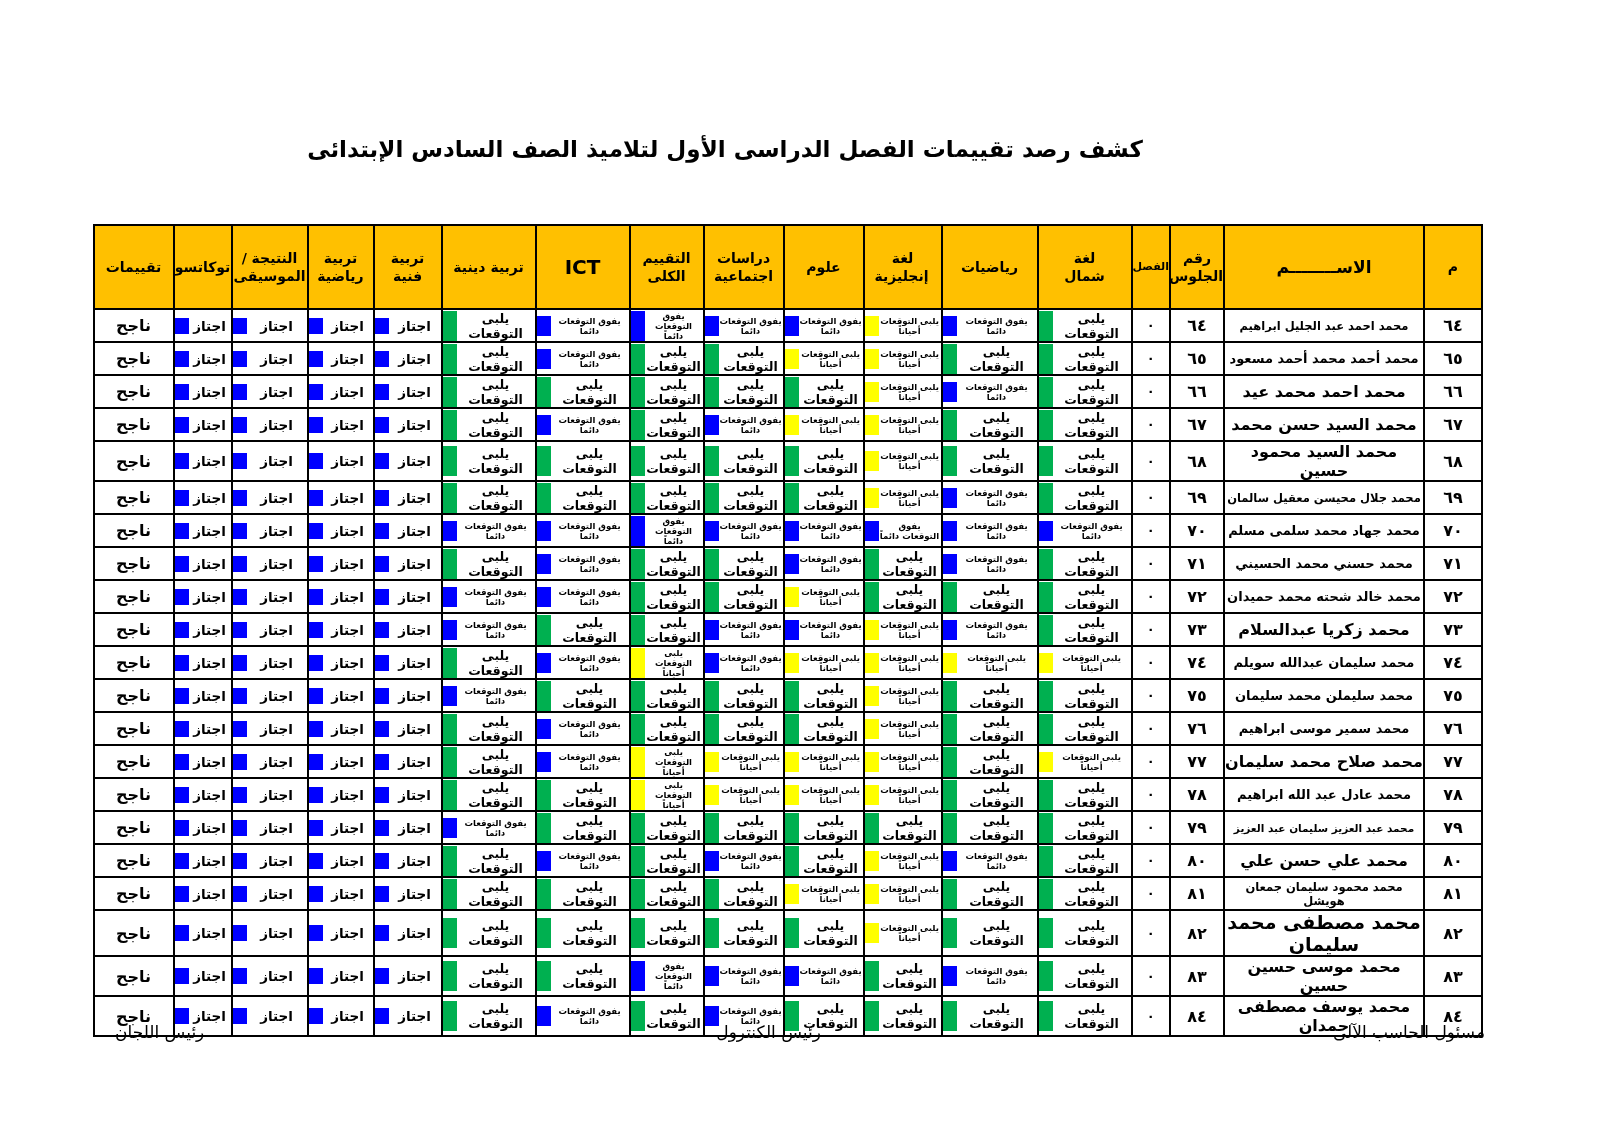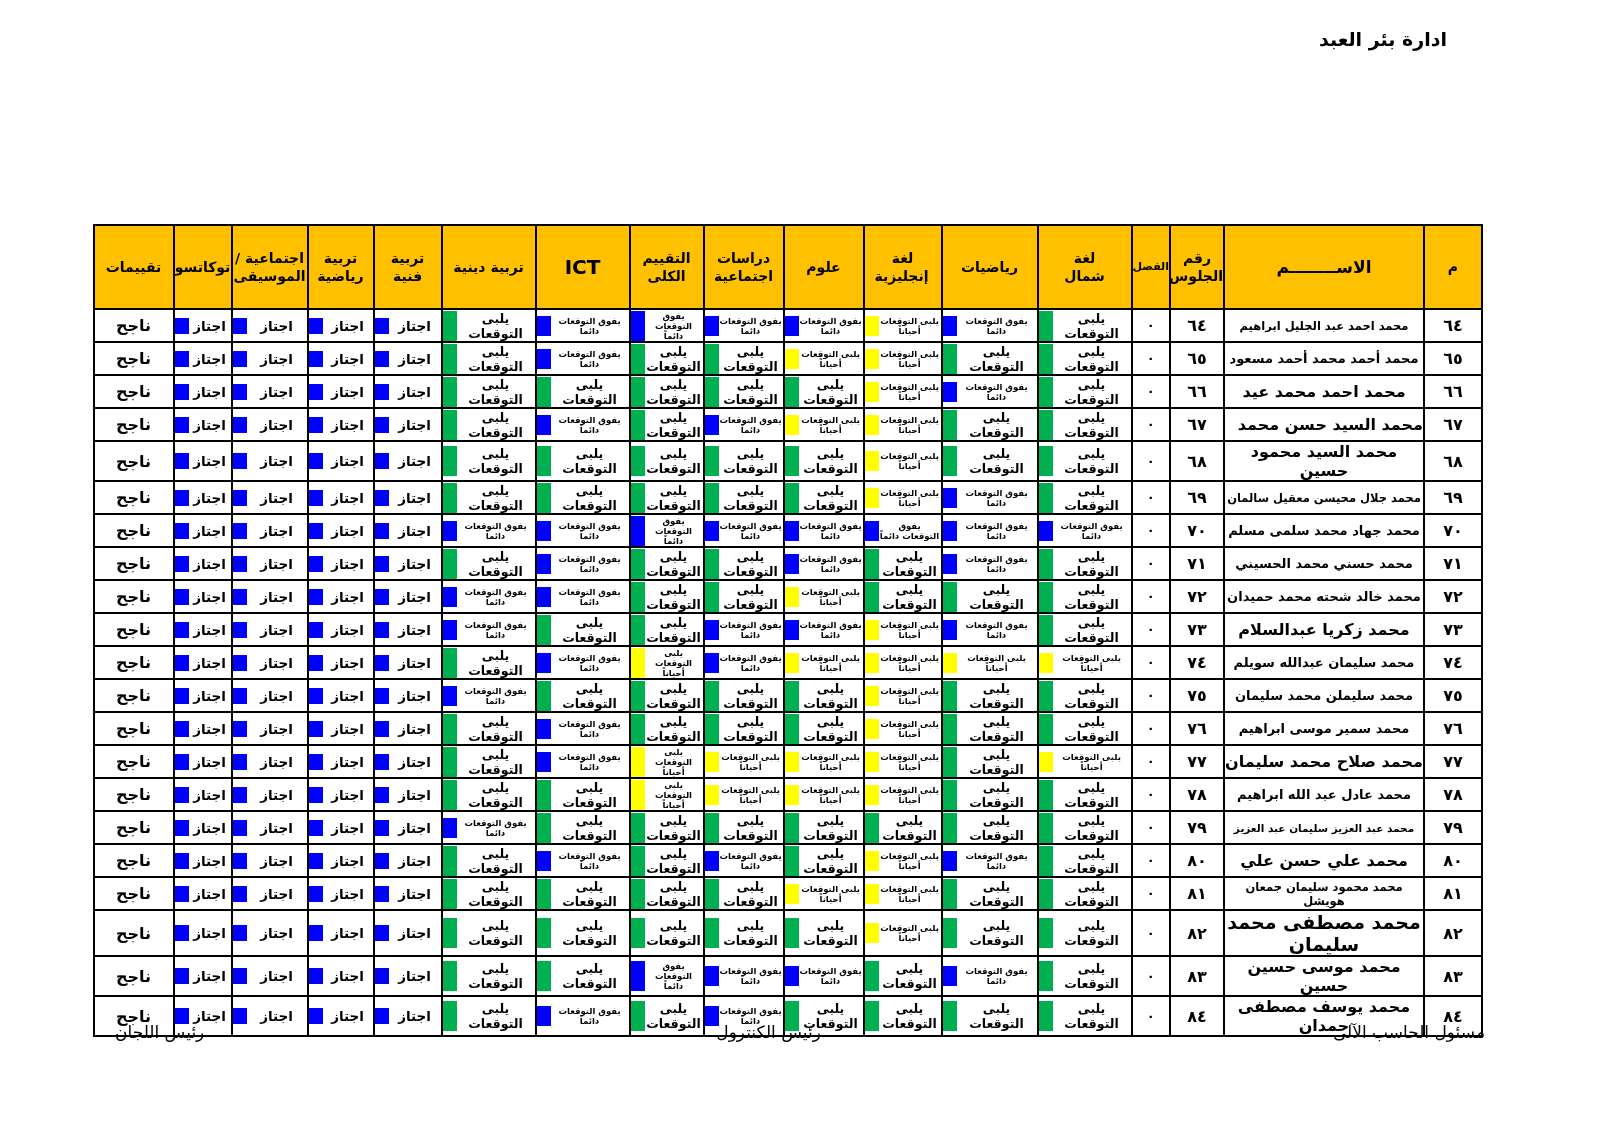--- a/index.html
+++ b/index.html
@@ -41,7 +41,6 @@
 <div class="page">
 
   <div class="org">
-    <div>ادارة بئر العبد</div>
   </div>
 
   <div class="titles">

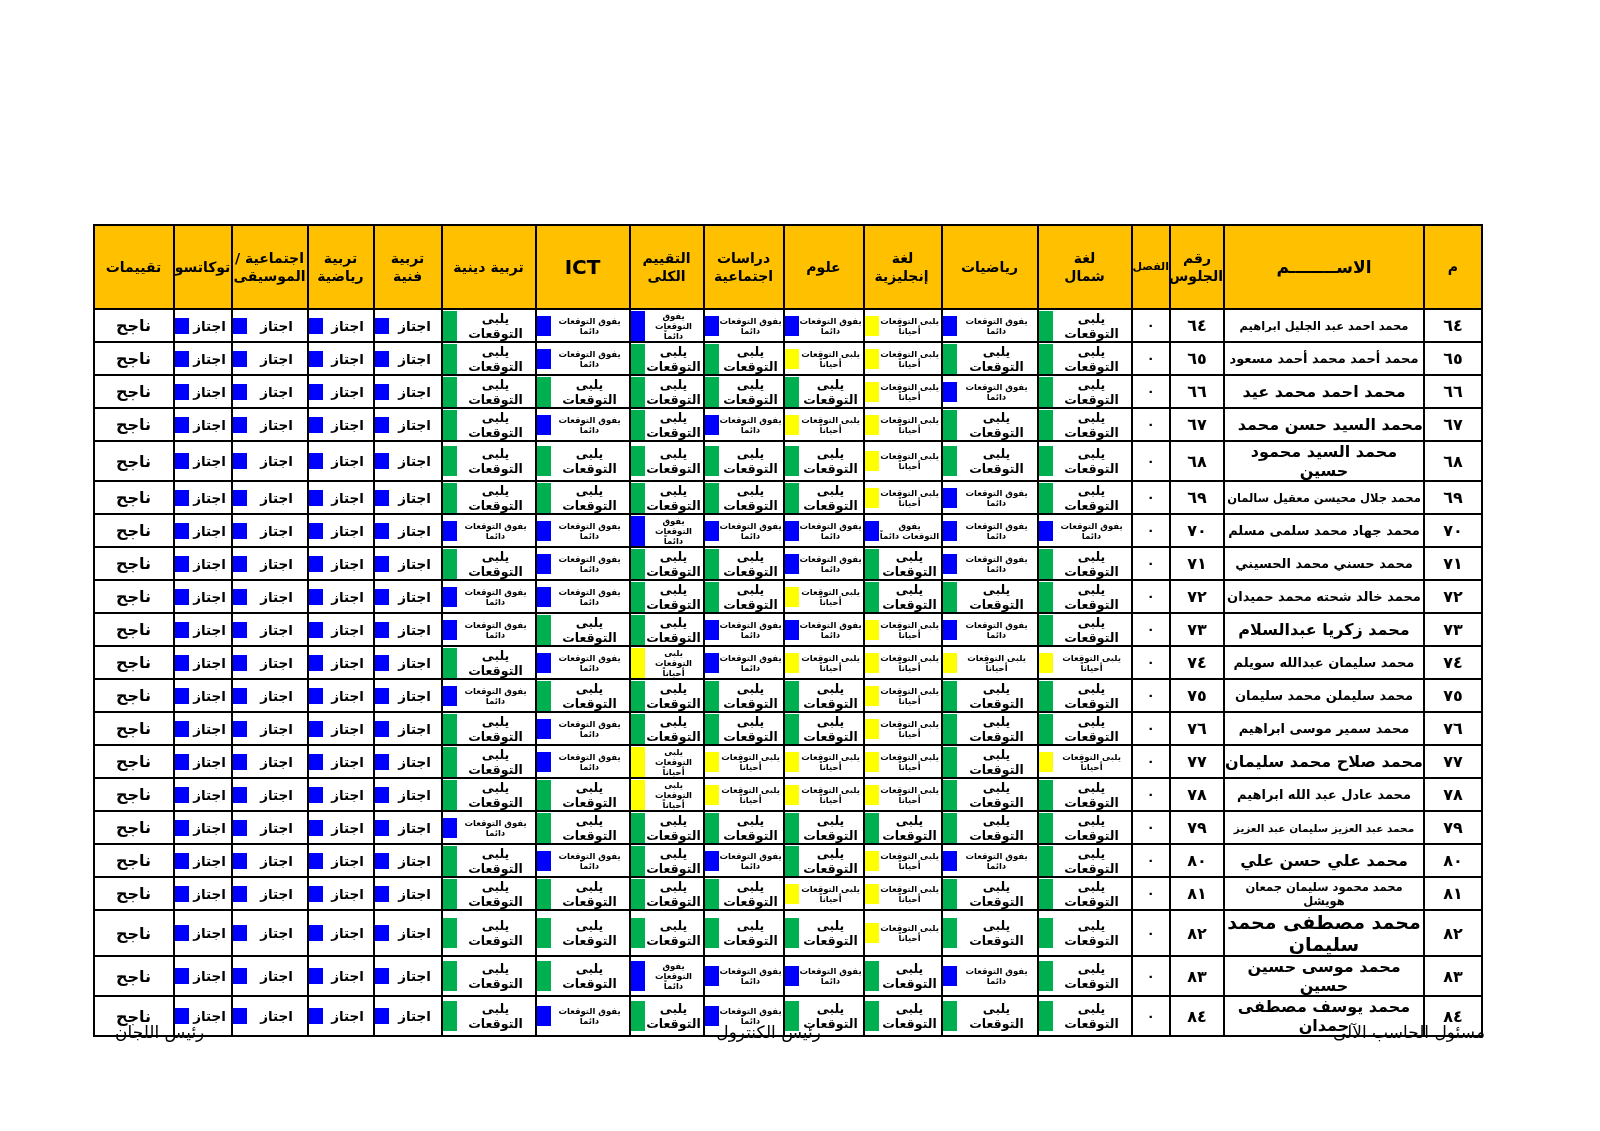--- a/index.html
+++ b/index.html
@@ -44,6 +44,7 @@
   </div>
 
   <div class="titles">
+    <div class="title1">كشف رصد تقييمات الفصل الدراسى الأول لتلاميذ الصف السادس الإبتدائى</div>
   </div>
 
   <table class="grid">

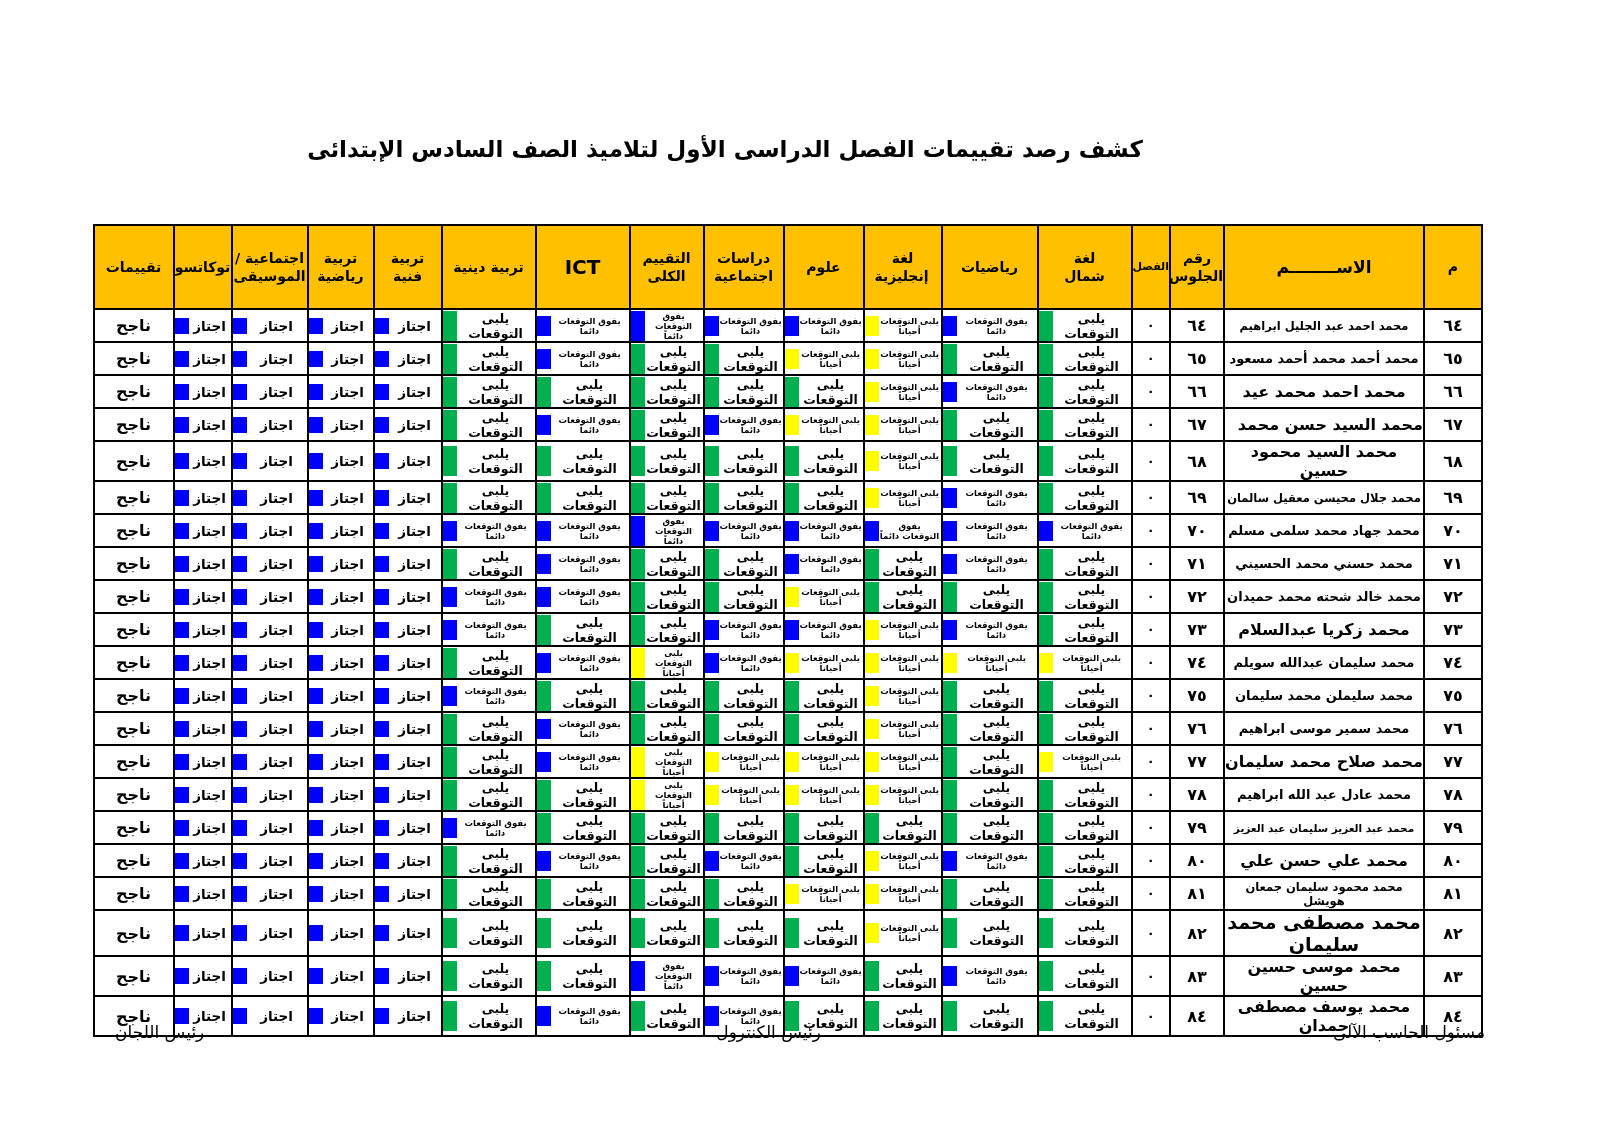--- a/index.html
+++ b/index.html
@@ -83,7 +83,7 @@
         <th><span>تربية دينية</span></th>
         <th class="h-narrow"><span>تربية فنية</span></th>
         <th class="h-narrow"><span>تربية رياضية</span></th>
-        <th><span>اجتماعية / الموسيقى</span></th>
+        <th><span>النتيجة / الموسيقى</span></th>
         <th><span>توكاتسو</span></th>
         <th><span>تقييمات</span></th>
       </tr>

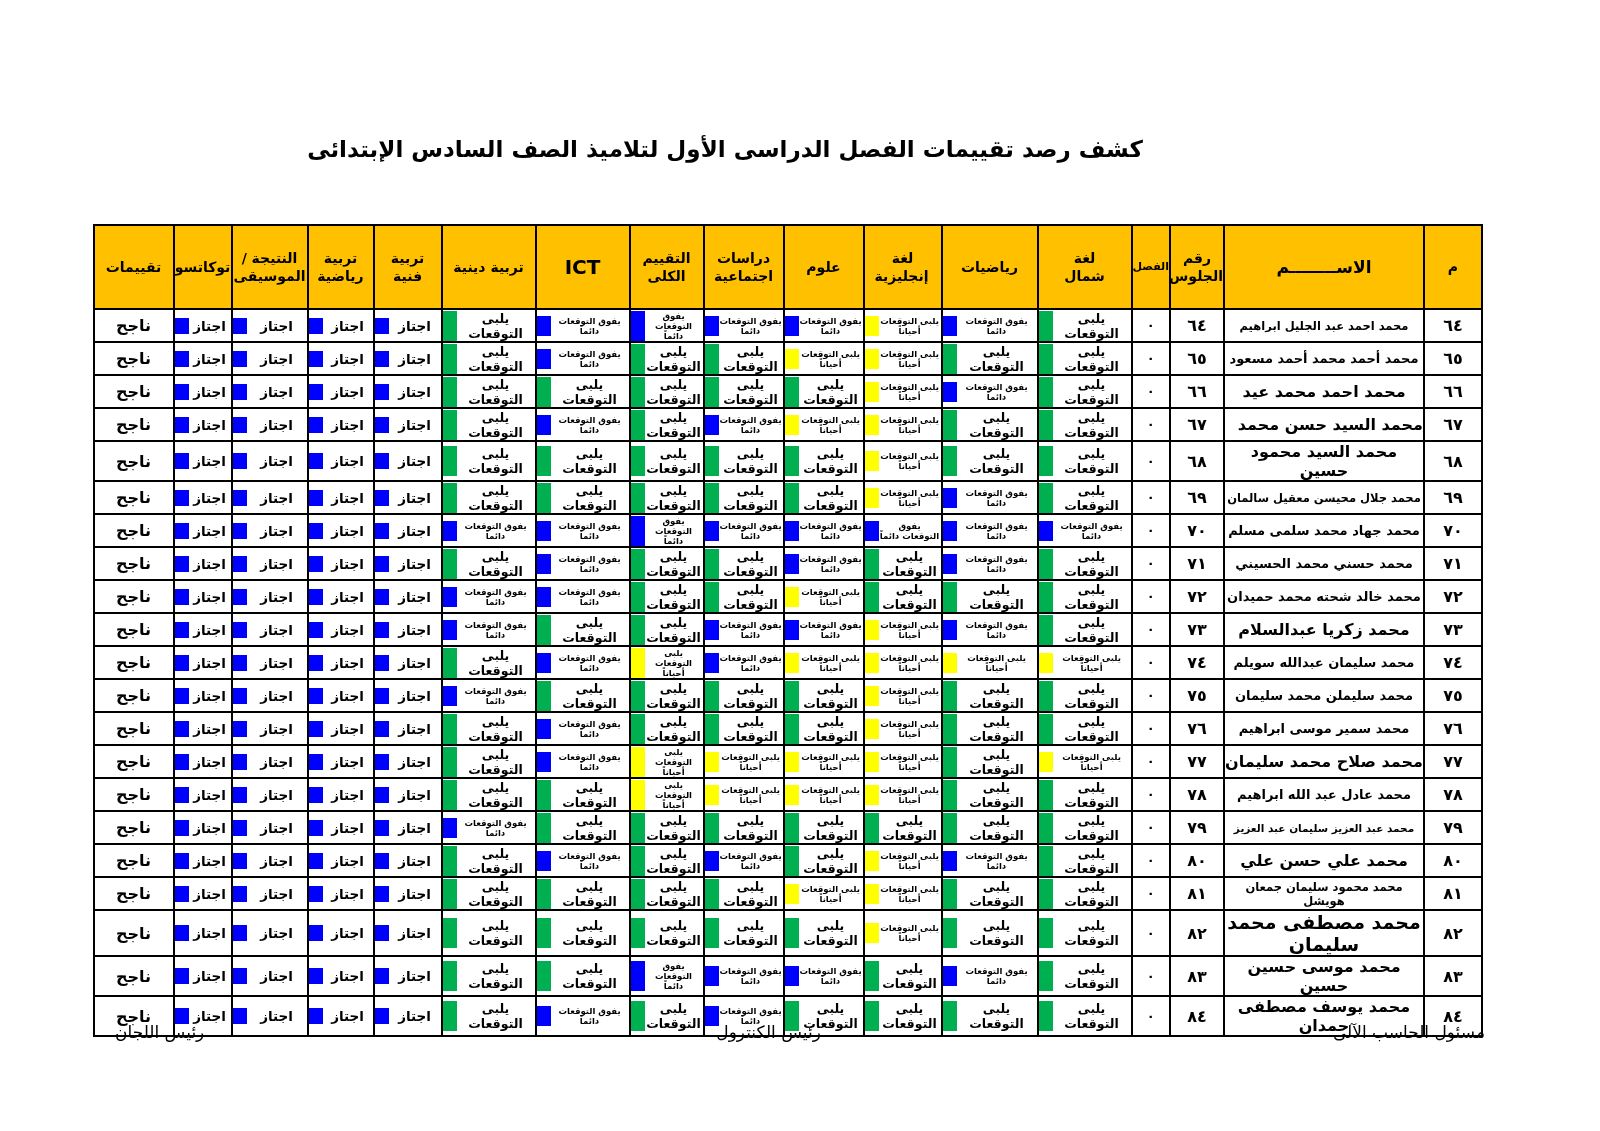--- a/index.html
+++ b/index.html
@@ -328,7 +328,7 @@
         </tr>
         <tr>
           <td class="cnum">٦٧</td>
-          <td class="cname" style="font-size: 16px; text-align: right;">محمد السيد حسن محمد</td>
+          <td class="cname" style="font-size: 16px;">محمد السيد حسن محمد</td>
           <td class="cnum">٦٧</td>
           <td class="cclass">٠</td>
           <td>

